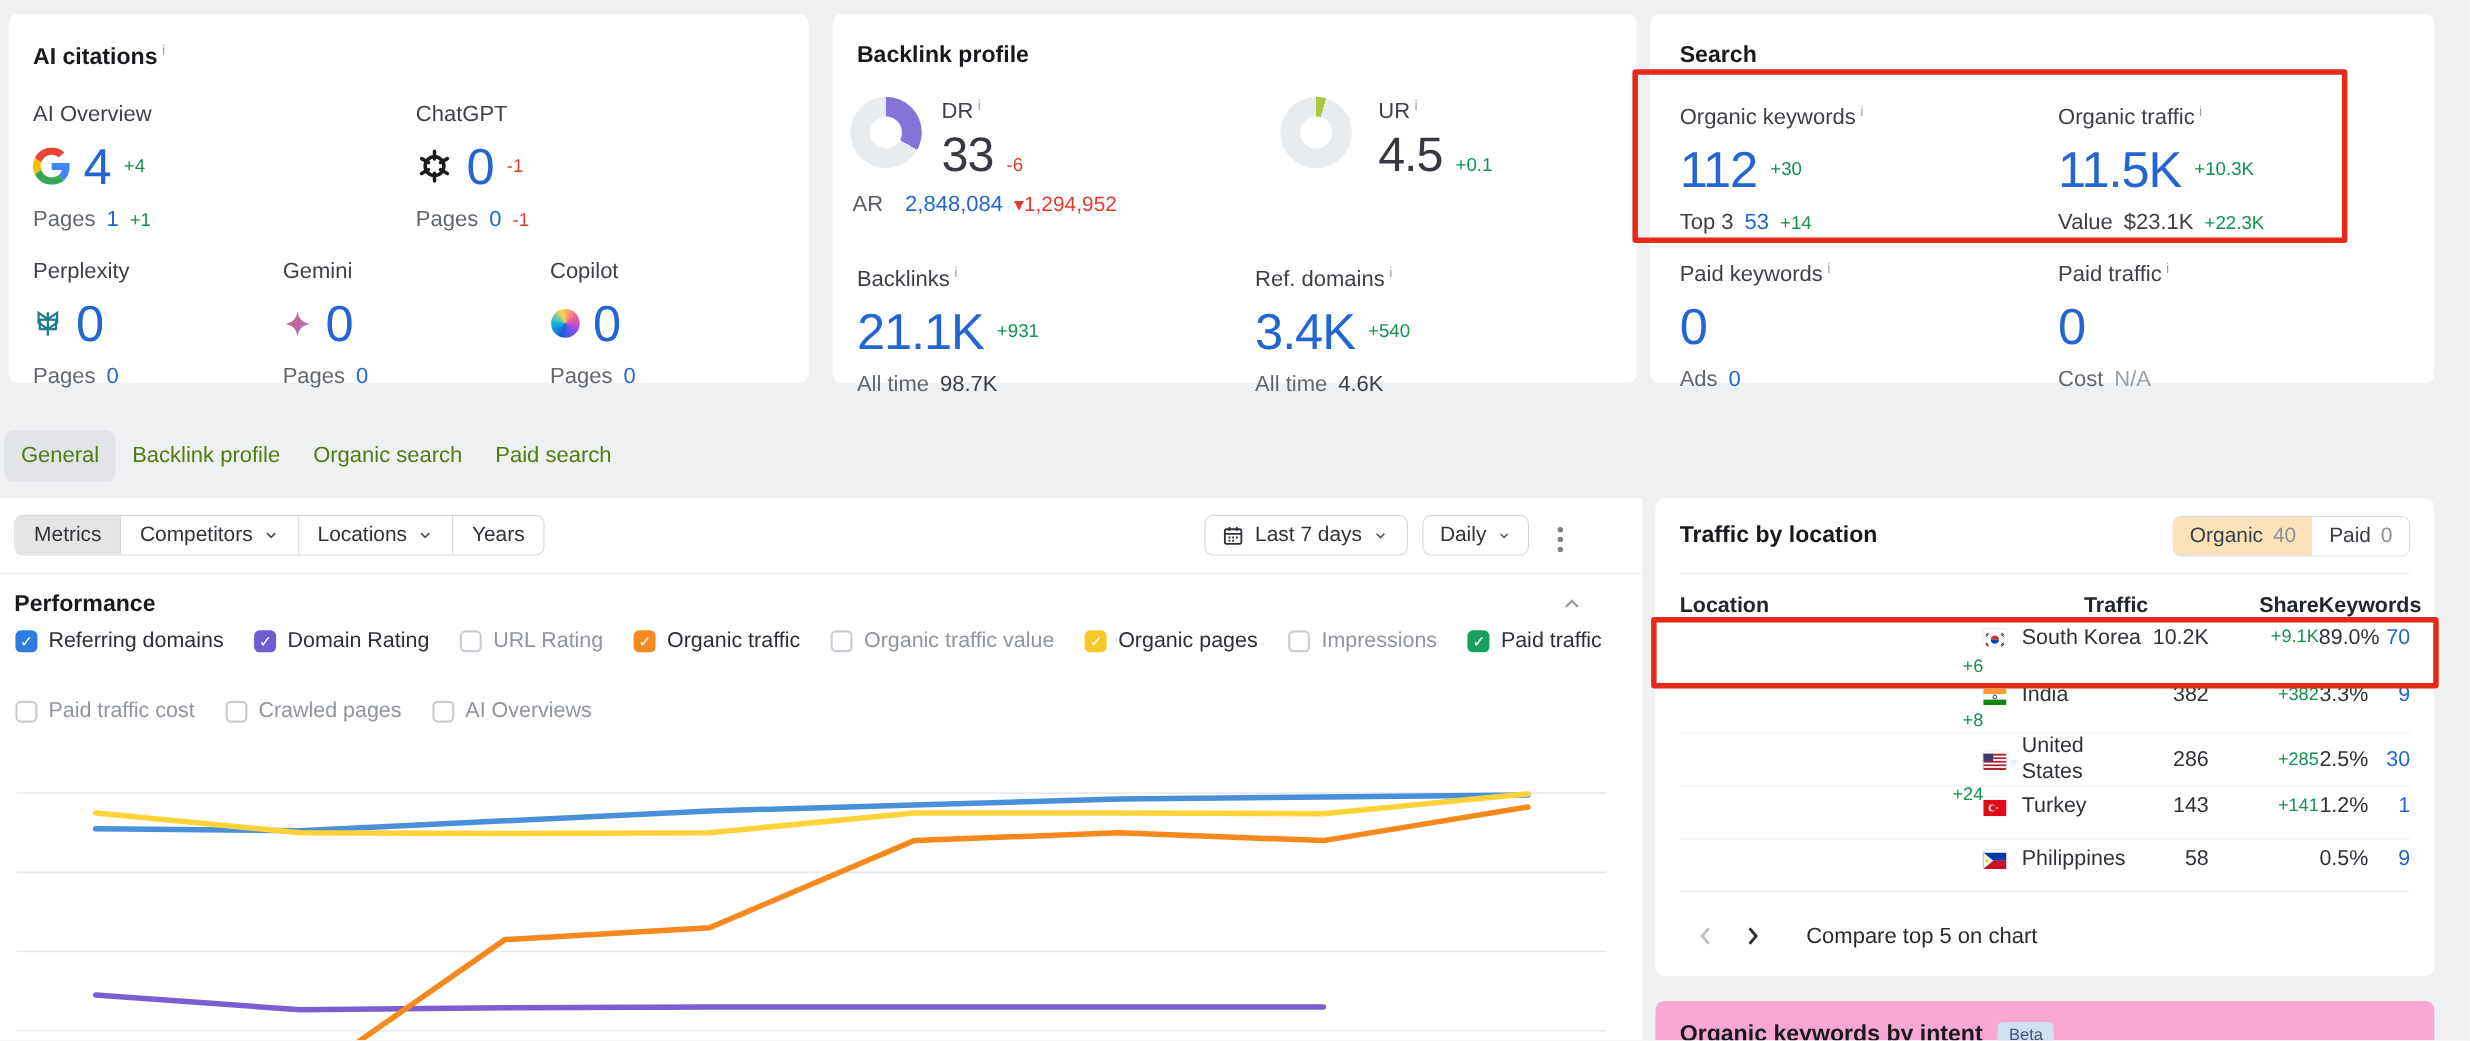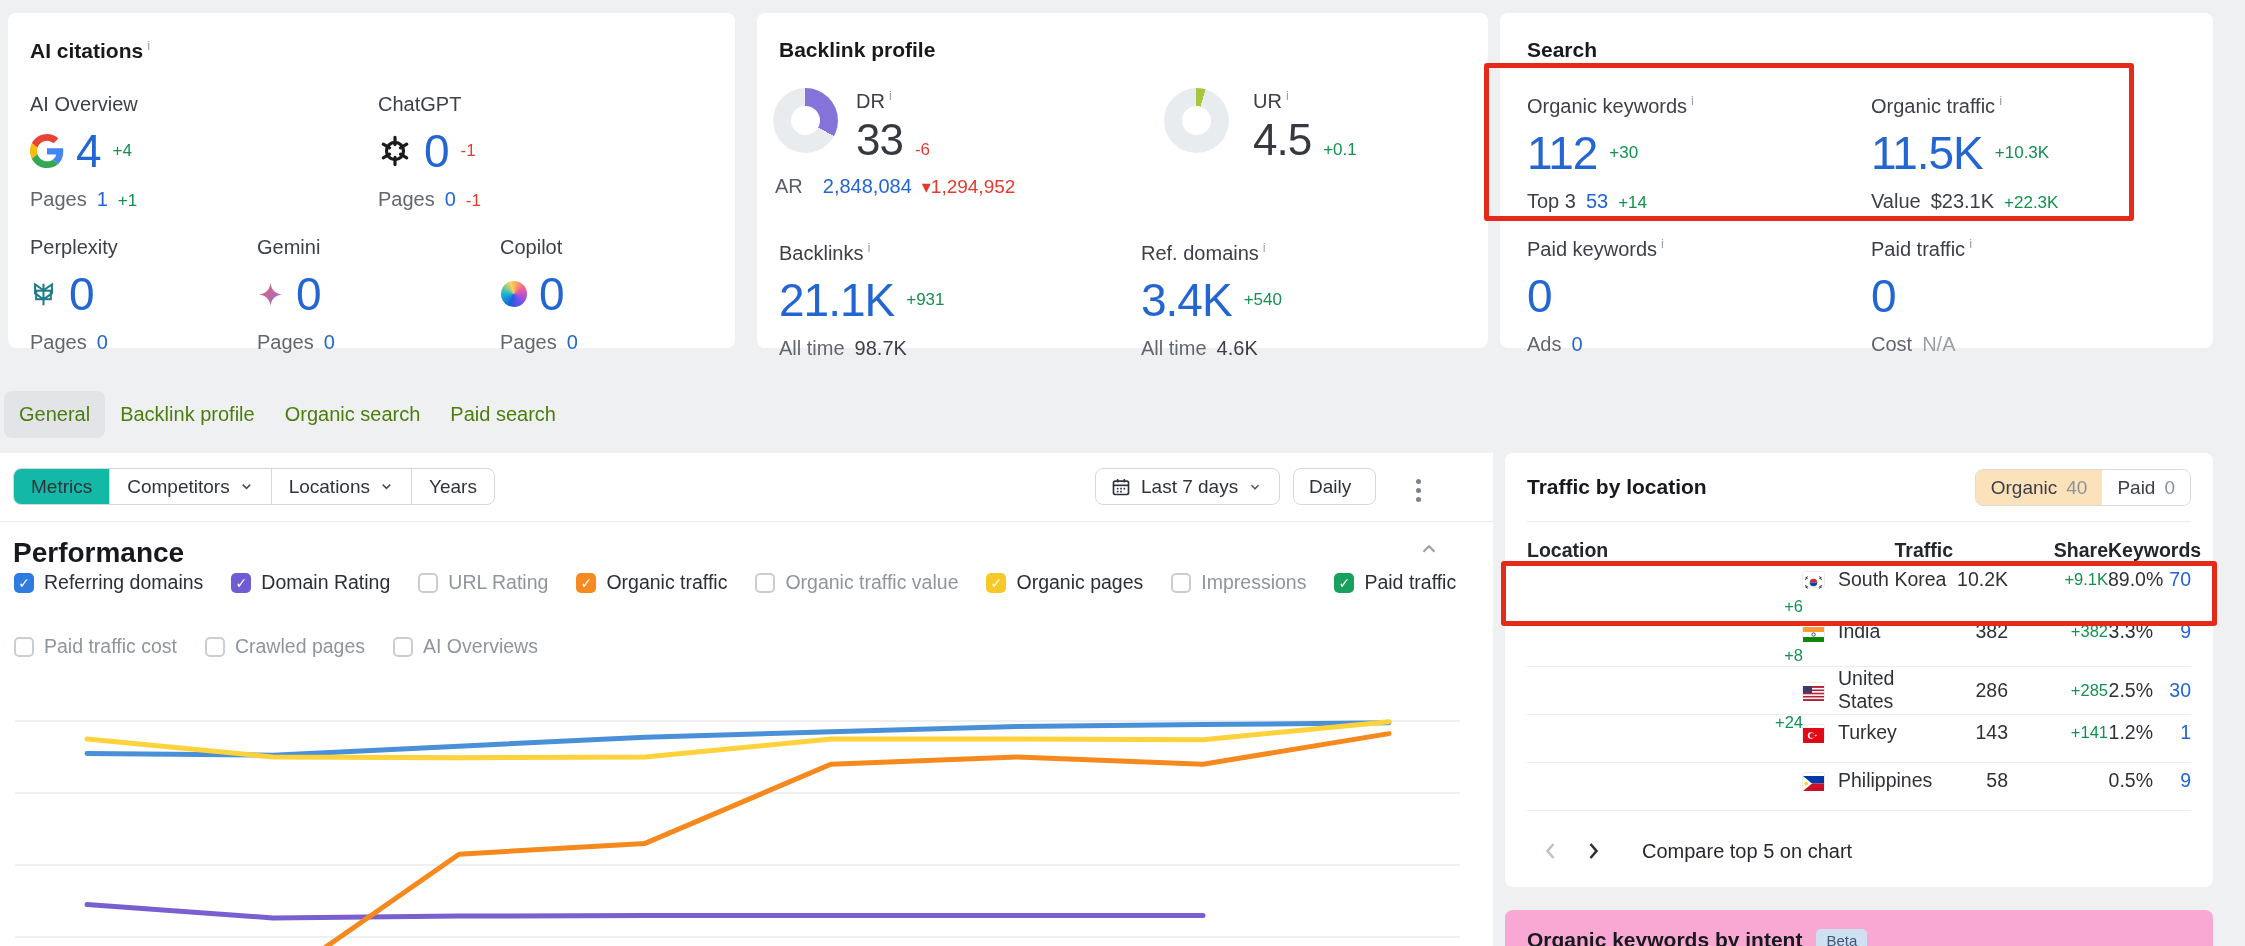--- a/index.html
+++ b/index.html
@@ -53,7 +53,7 @@
     border-radius:8px;background:#fff;overflow:hidden;box-sizing:border-box;}
   .seg{padding:0 17px;font-size:19px;color:#303439;border-right:1px solid #d5d8dc;display:flex;align-items:center;gap:9px;}
   .seg:last-child{border-right:none;}
-  .seg.active{background:#14b8a6;}
+  .seg.active{background:#e5e5e5;}
   .btn{position:absolute;top:15px;height:37px;display:flex;align-items:center;gap:10px;padding:0 15px;
     border:1px solid #d5d8dc;border-radius:8px;background:#fff;font-size:19px;color:#2f3338;box-sizing:border-box;}
   .kebab{position:absolute;left:1410px;top:20px;display:flex;flex-direction:column;gap:4px;padding:6px;}

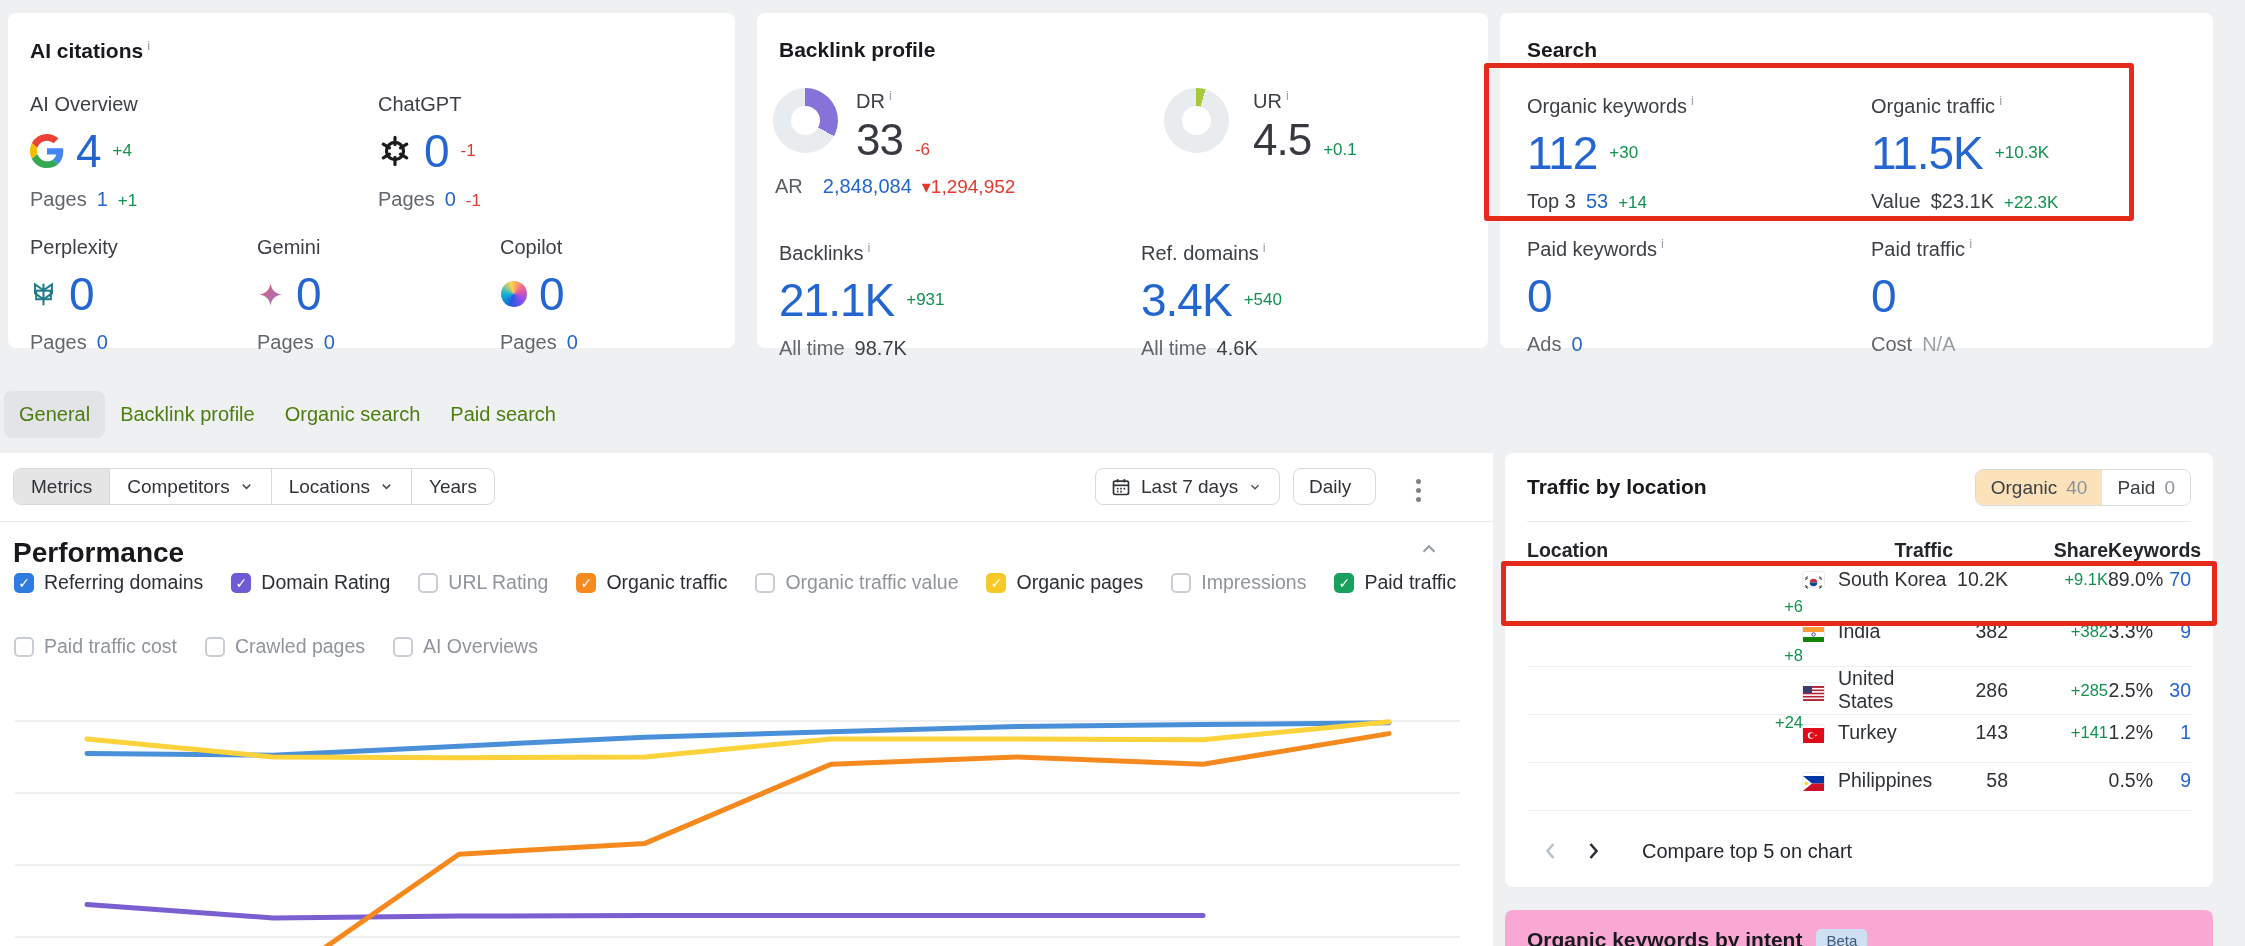--- a/index.html
+++ b/index.html
@@ -358,7 +358,7 @@
           <polyline points="5,7.5 10,12.5 15,7.5" fill="none" stroke="#4a4e55" stroke-width="2"></polyline>
         </svg>
     </div>
-    <div class="btn" style="left:1293px;width:83px;text-align:center;">
+    <div class="btn" style="left:1293px;width:97px;text-align:center;">
       <span>Daily</span>
       <svg width="14" height="14" viewBox="0 0 20 20">
           <polyline points="5,7.5 10,12.5 15,7.5" fill="none" stroke="#4a4e55" stroke-width="2"></polyline>

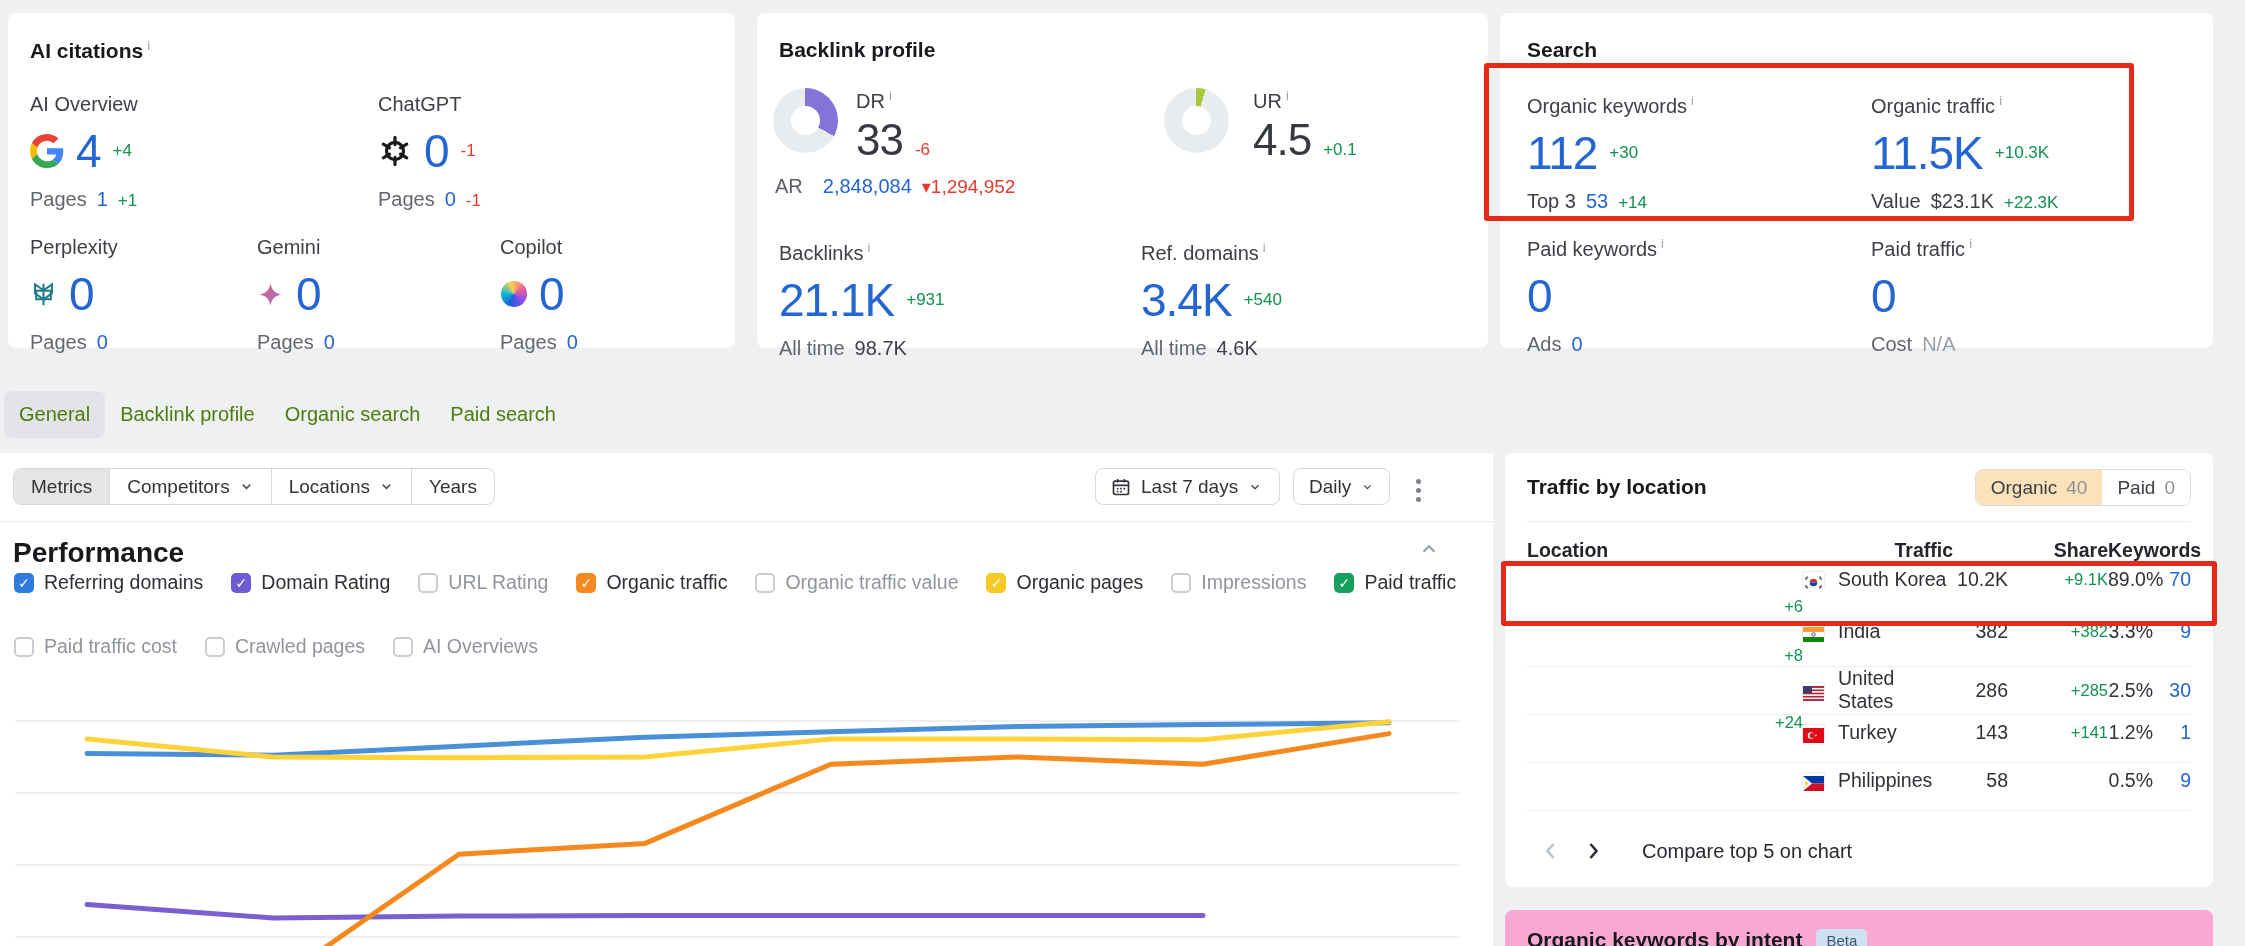--- a/index.html
+++ b/index.html
@@ -59,7 +59,7 @@
   .kebab{position:absolute;left:1410px;top:20px;display:flex;flex-direction:column;gap:4px;padding:6px;}
   .kebab span{width:5px;height:5px;border-radius:50%;background:#7c828a;}
   .hdiv{position:absolute;left:0;top:68px;width:100%;height:1px;background:#e9ebee;}
-  .perf-title{position:absolute;left:13px;top:84px;font-size:28px;font-weight:bold;color:#17191d;}
+  .perf-title{position:absolute;left:13px;top:84px;font-size:21px;font-weight:bold;color:#17191d;}
   .collapse{position:absolute;left:1418px;top:86px;}
 
   .cbrow{position:absolute;left:14px;display:flex;gap:28px;}

